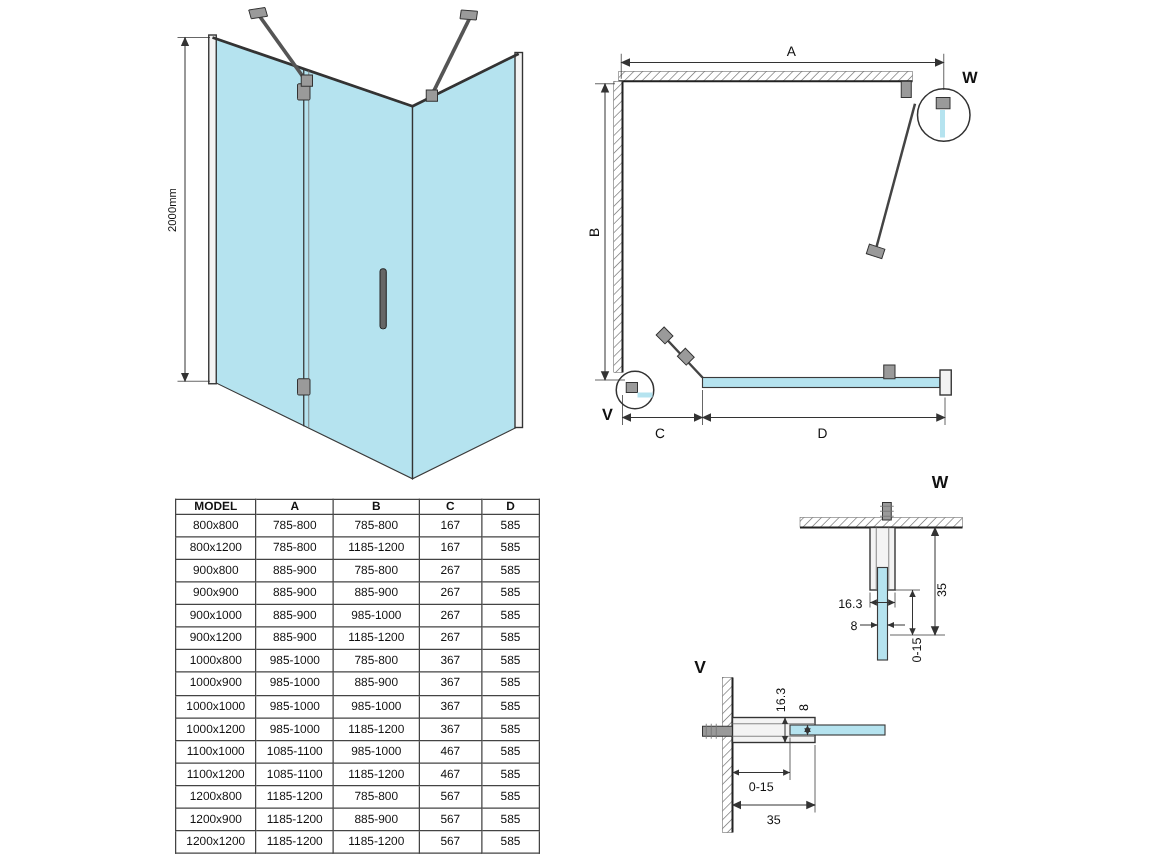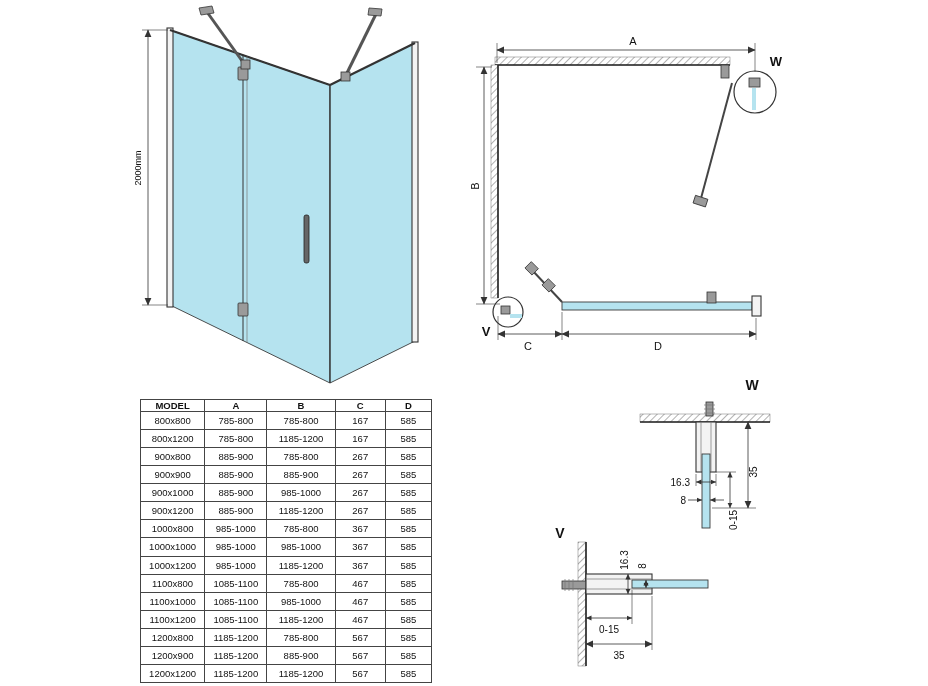--- a/index.html
+++ b/index.html
@@ -237,6 +237,13 @@
           <td>585</td>
         </tr>
         <tr>
+          <td>1000x900</td>
+          <td>985-1000</td>
+          <td>885-900</td>
+          <td>367</td>
+          <td>585</td>
+        </tr>
+        <tr>
           <td>1000x1000</td>
           <td>985-1000</td>
           <td>985-1000</td>

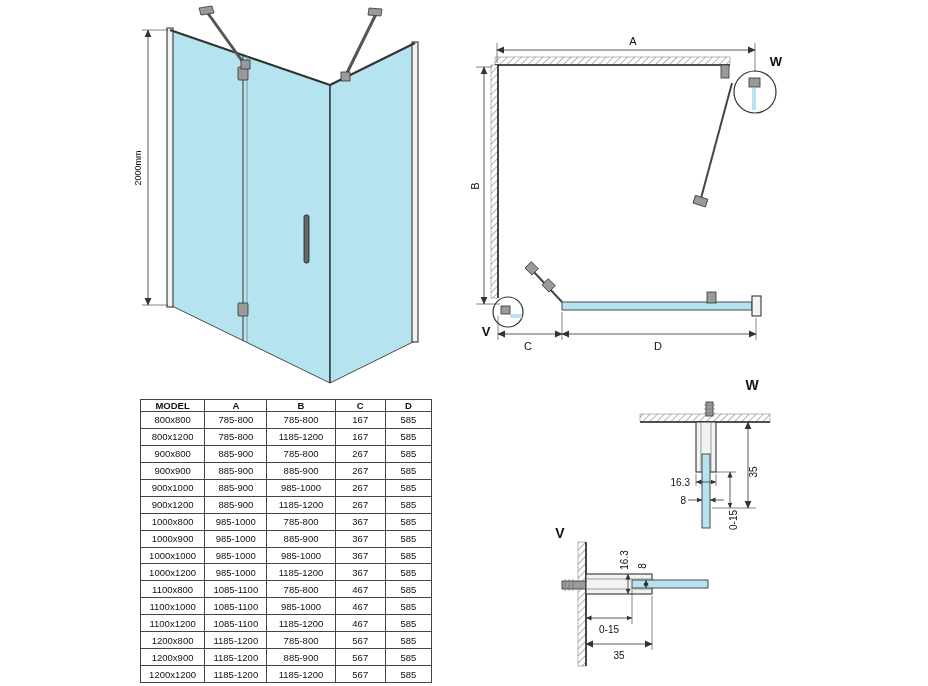--- a/index.html
+++ b/index.html
@@ -258,13 +258,6 @@
           <td>585</td>
         </tr>
         <tr>
-          <td>1100x800</td>
-          <td>1085-1100</td>
-          <td>785-800</td>
-          <td>467</td>
-          <td>585</td>
-        </tr>
-        <tr>
           <td>1100x1000</td>
           <td>1085-1100</td>
           <td>985-1000</td>

